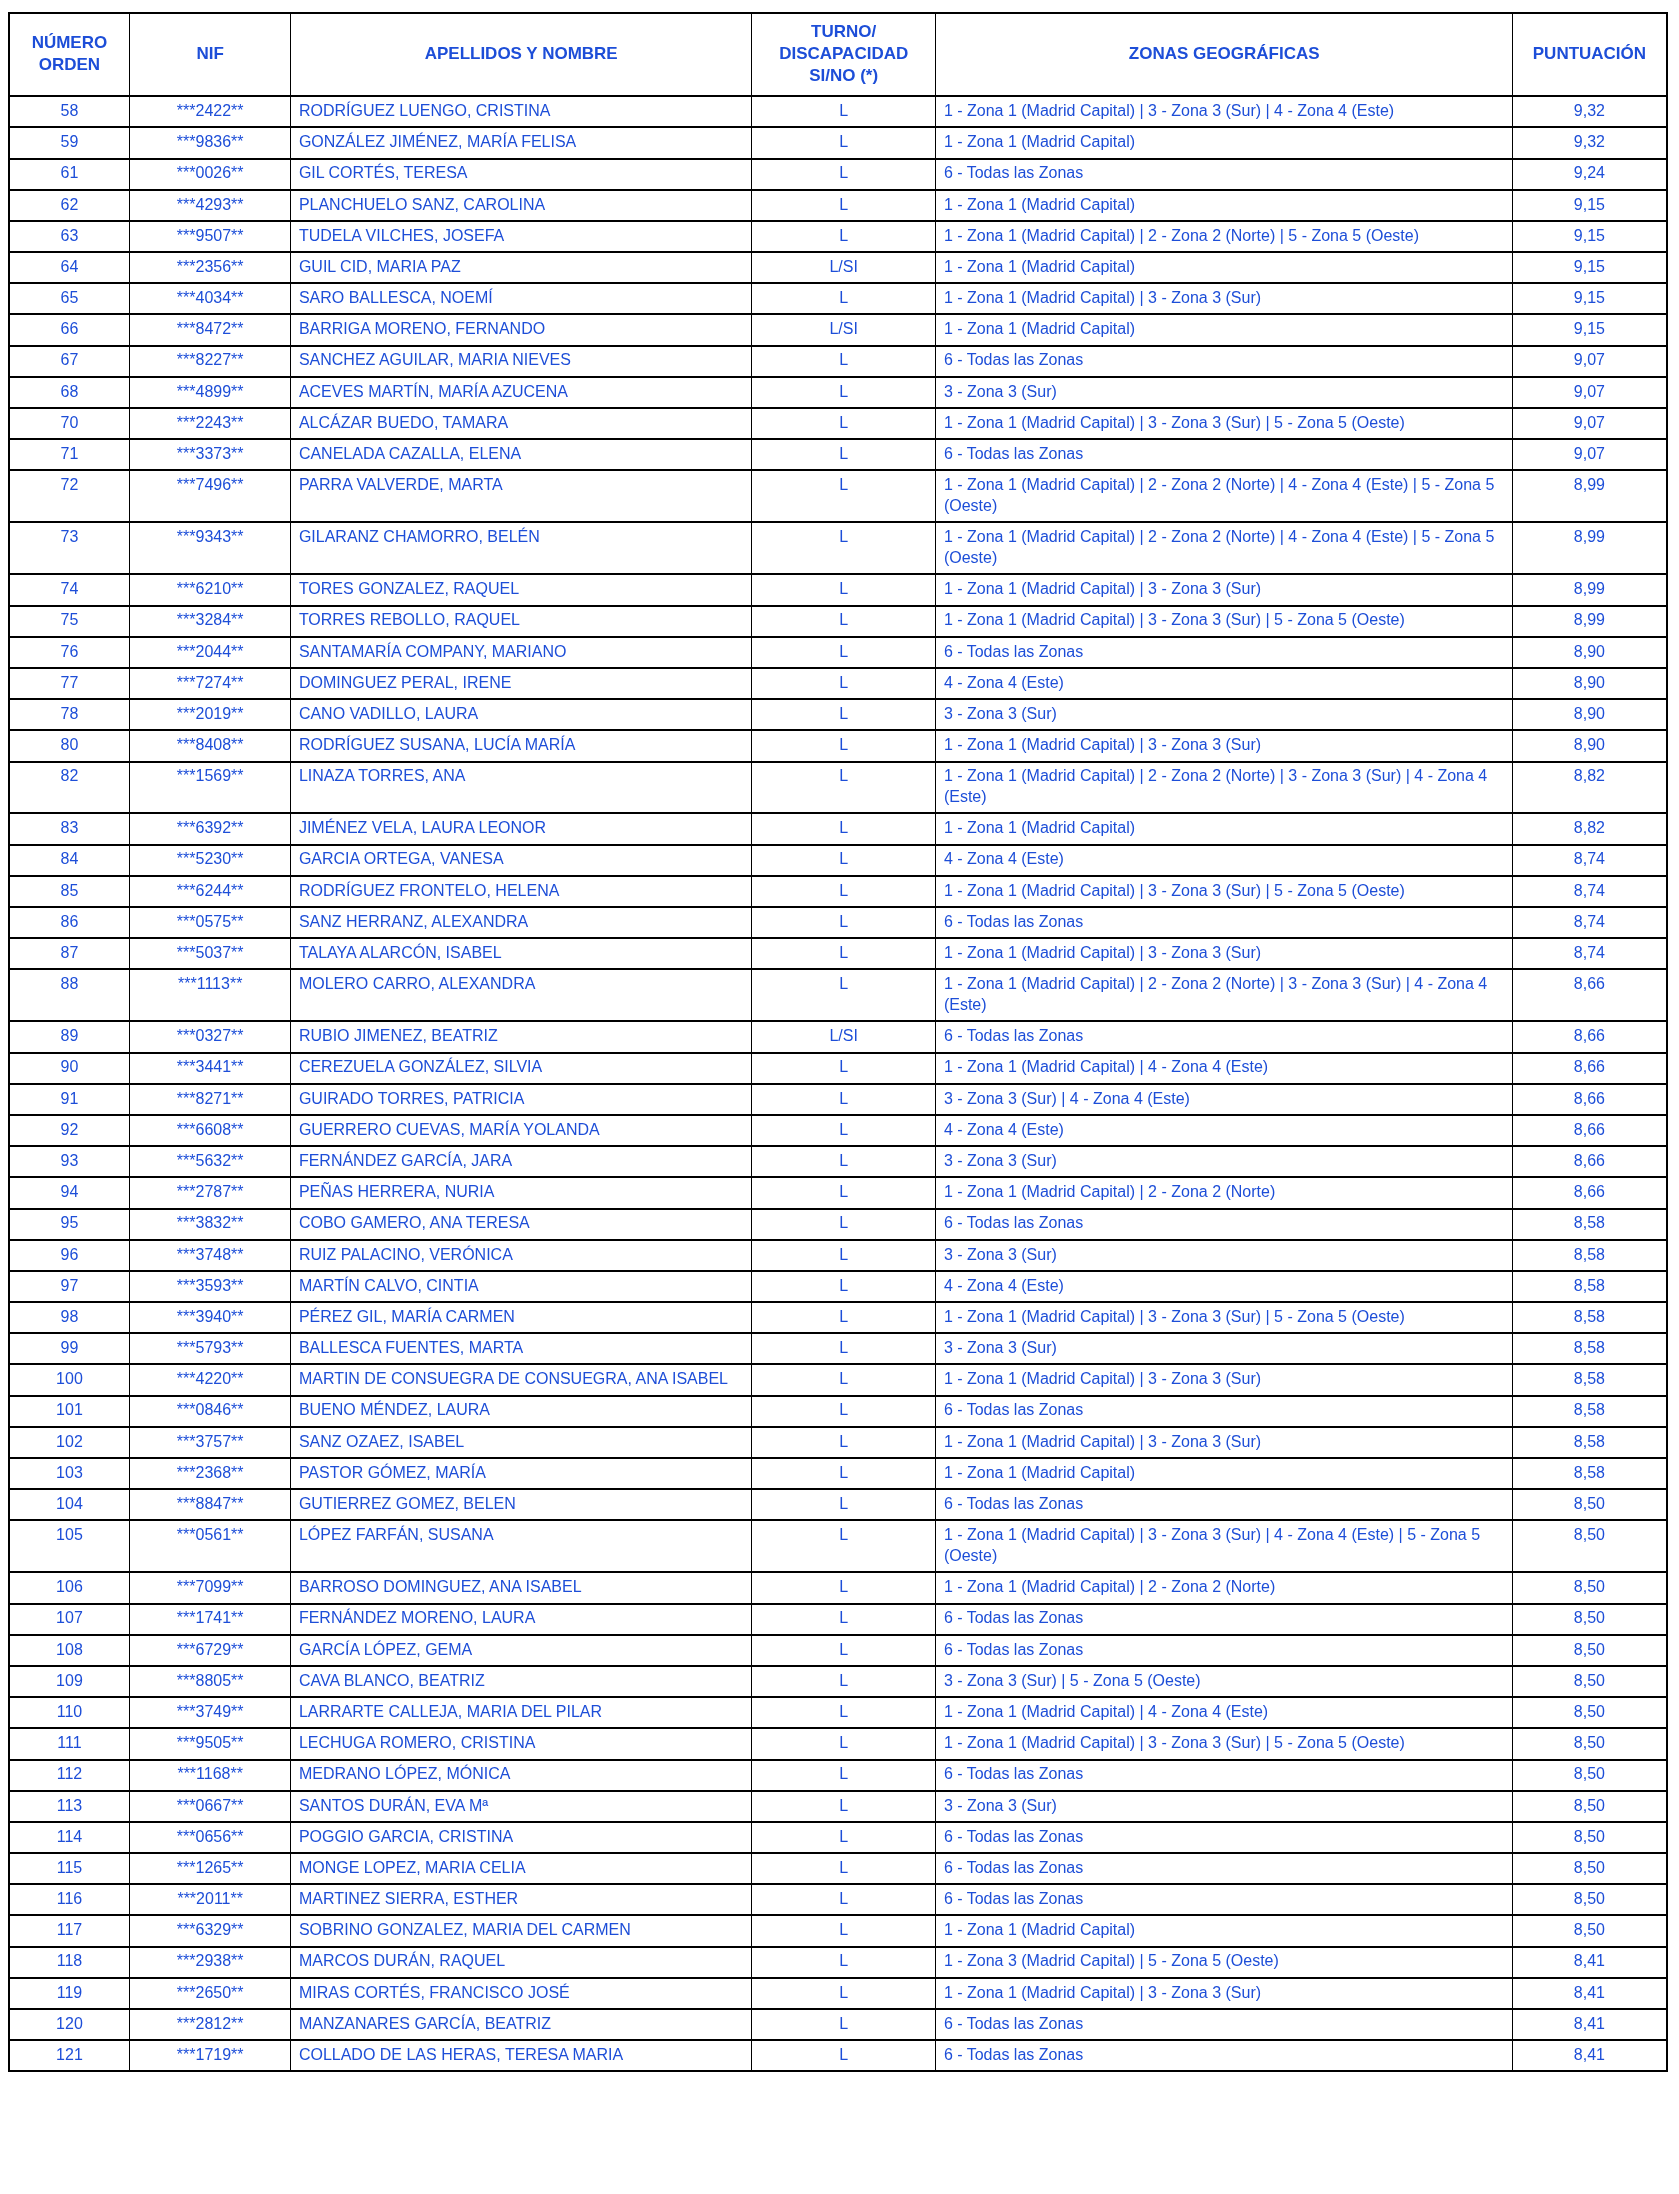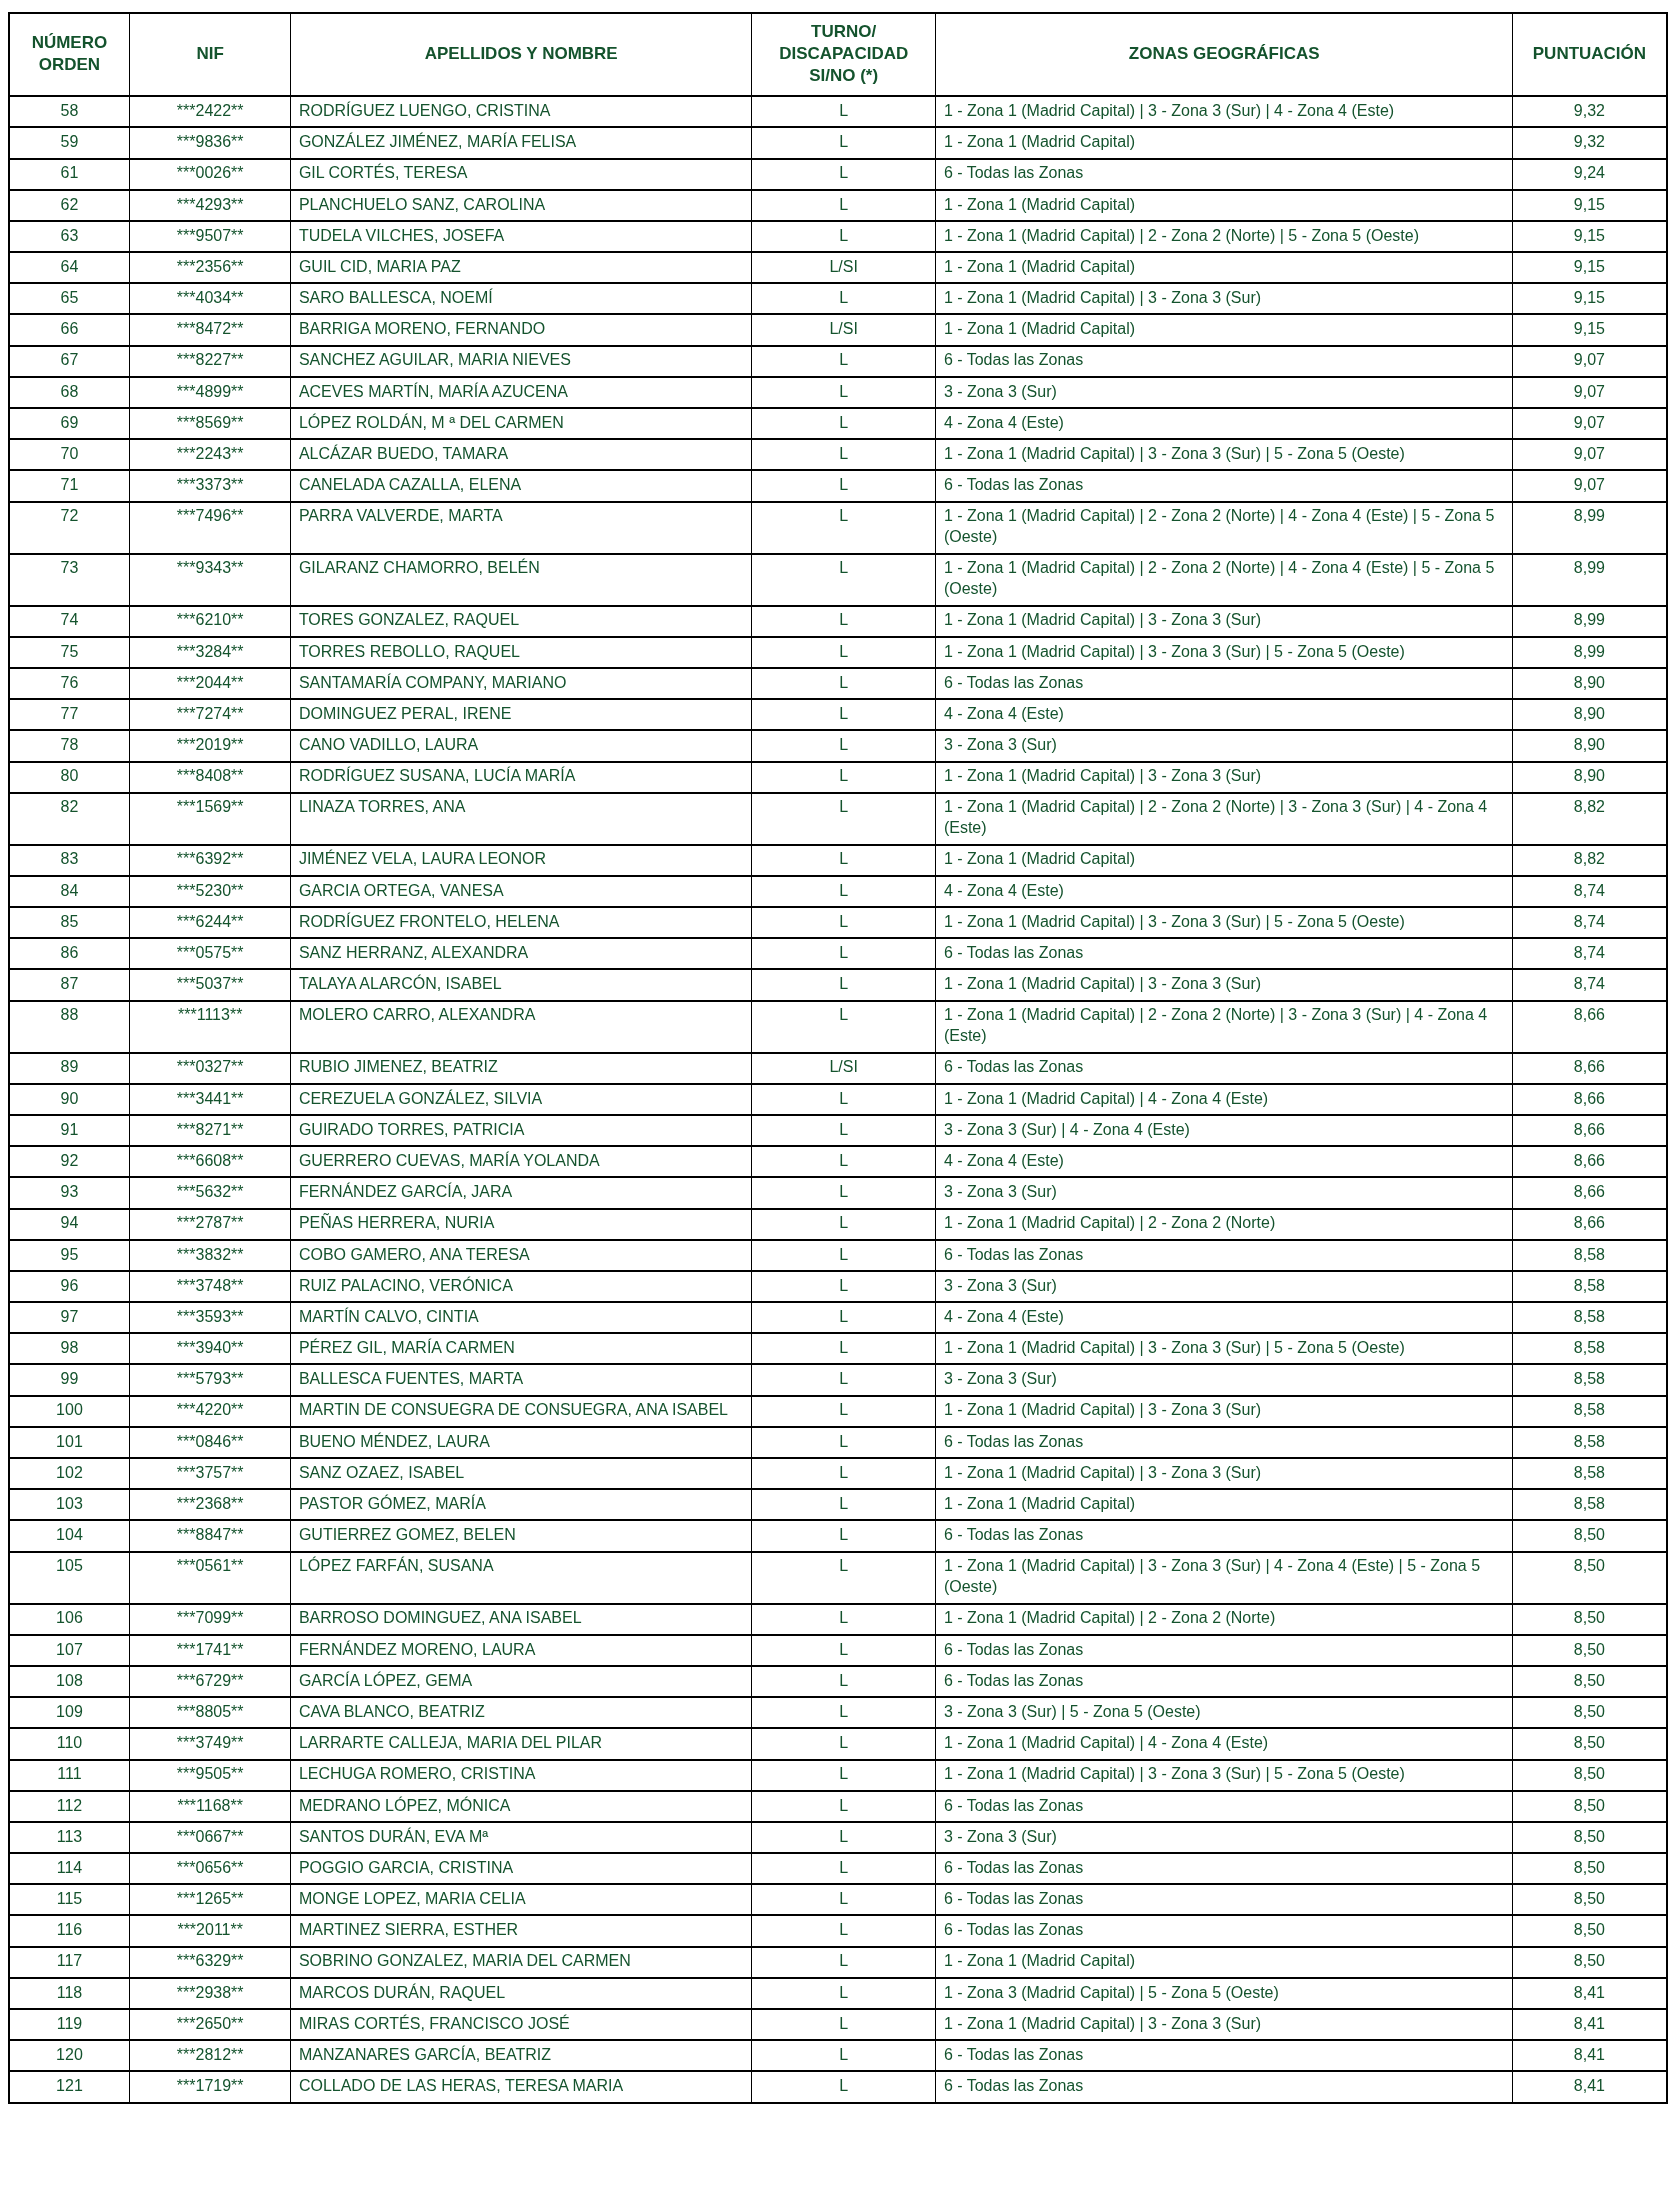--- a/index.html
+++ b/index.html
@@ -14,7 +14,7 @@
     box-sizing: border-box;
     padding: 11.5px 10.7px 0 7.7px;
     font-family: "Liberation Sans", "DejaVu Sans", sans-serif;
-    color: #14532d;
+    color: #1d4ed8;
   }
   table.results {
     border-collapse: collapse;

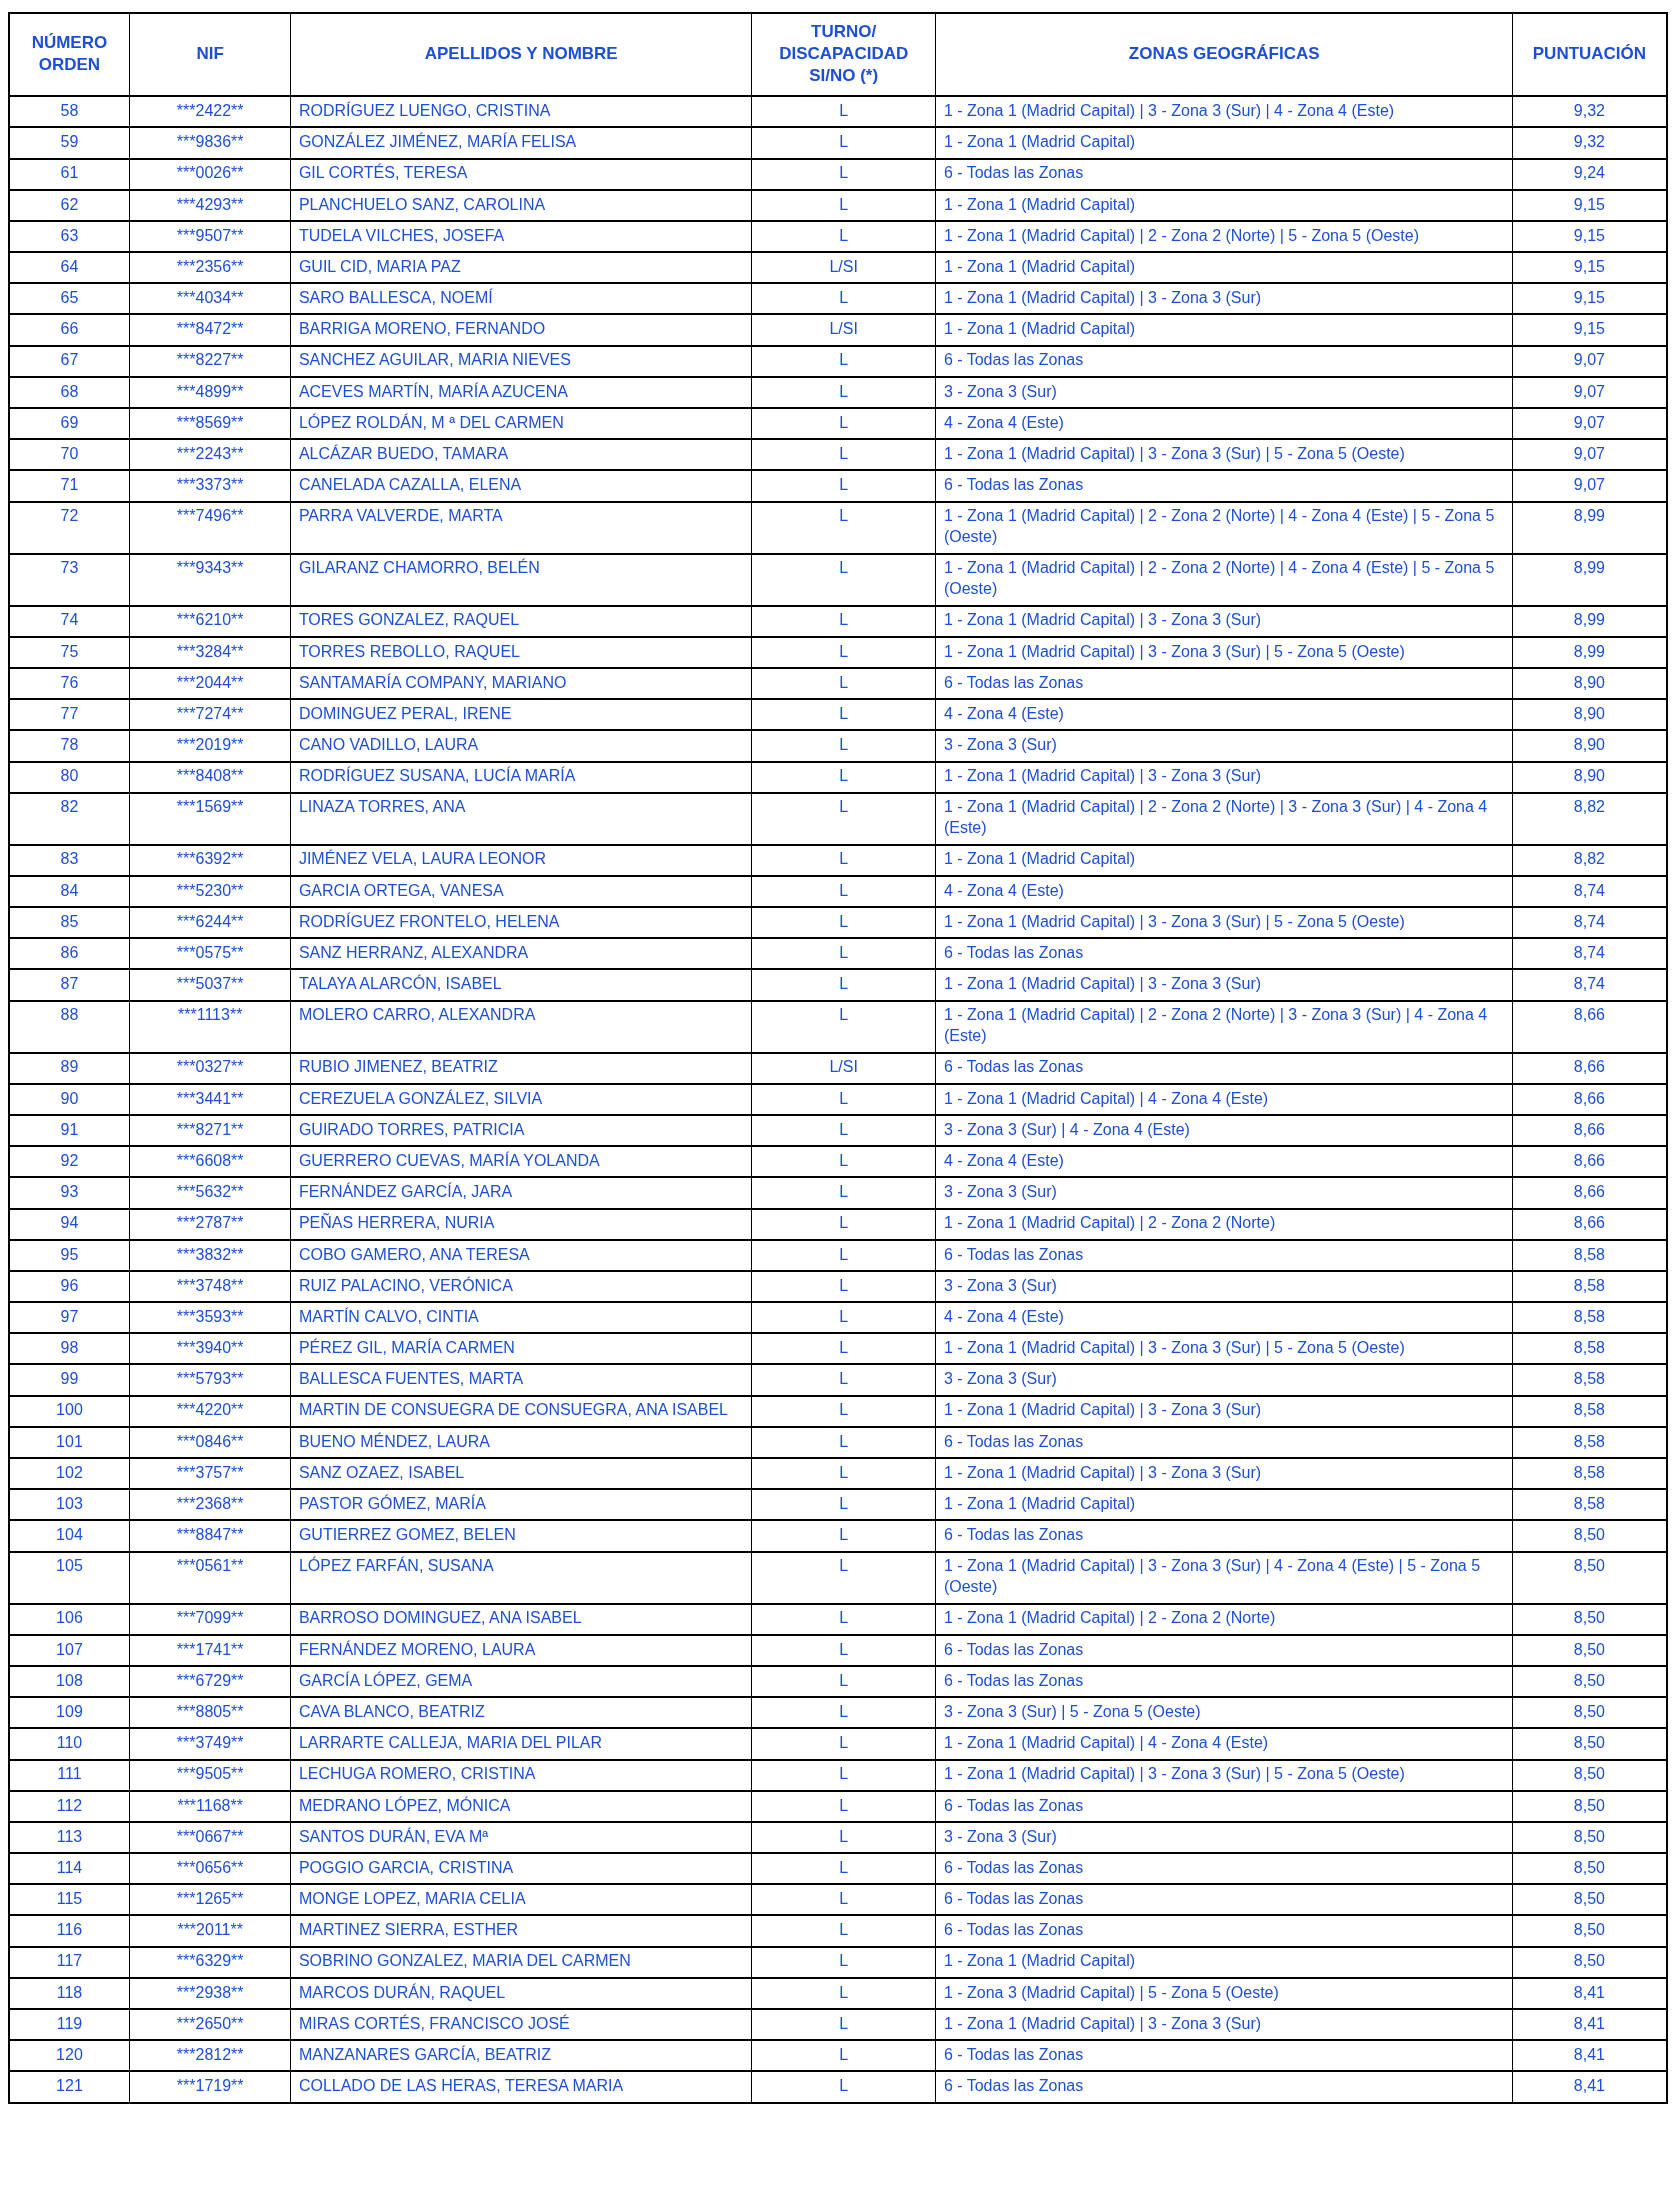--- a/index.html
+++ b/index.html
@@ -163,14 +163,6 @@
           <td class="col-puntuacion">9,07</td>
         </tr>
         <tr>
-          <td class="col-orden">69</td>
-          <td class="col-nif">***8569**</td>
-          <td class="col-nombre">LÓPEZ ROLDÁN, M ª DEL CARMEN</td>
-          <td class="col-turno">L</td>
-          <td class="col-zonas">4 - Zona 4 (Este)</td>
-          <td class="col-puntuacion">9,07</td>
-        </tr>
-        <tr>
           <td class="col-orden">70</td>
           <td class="col-nif">***2243**</td>
           <td class="col-nombre">ALCÁZAR BUEDO, TAMARA</td>

